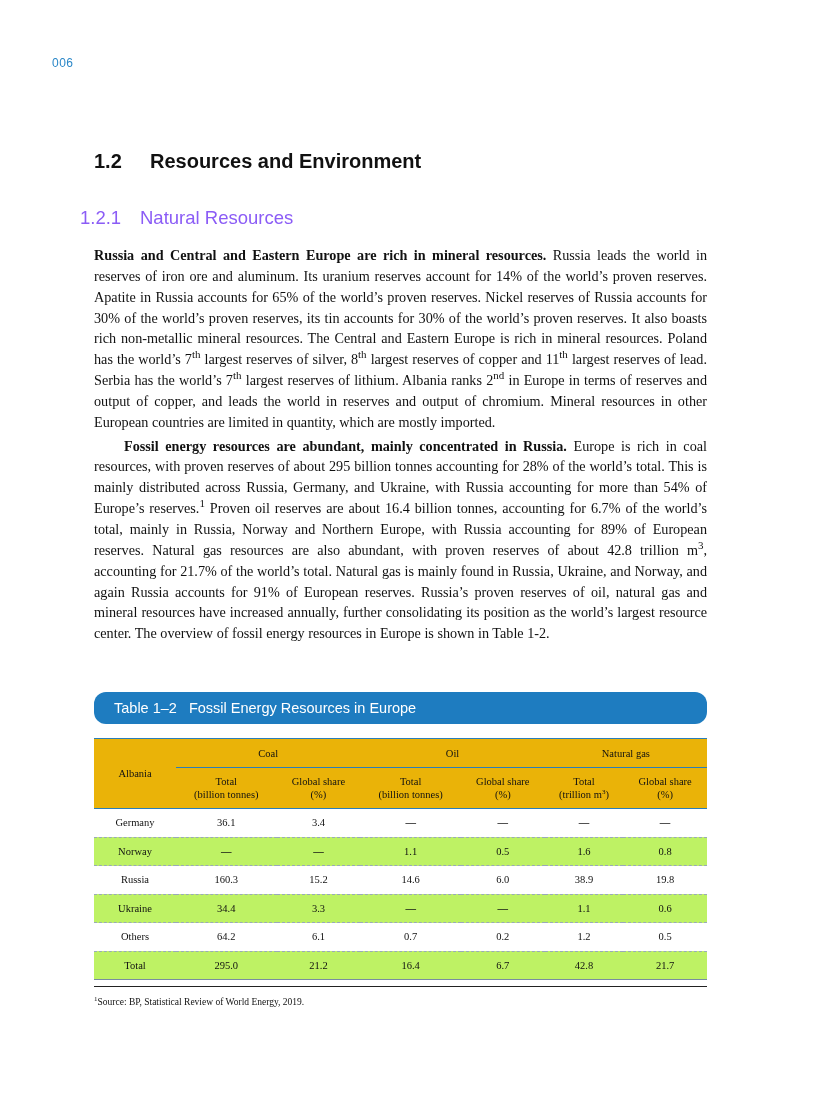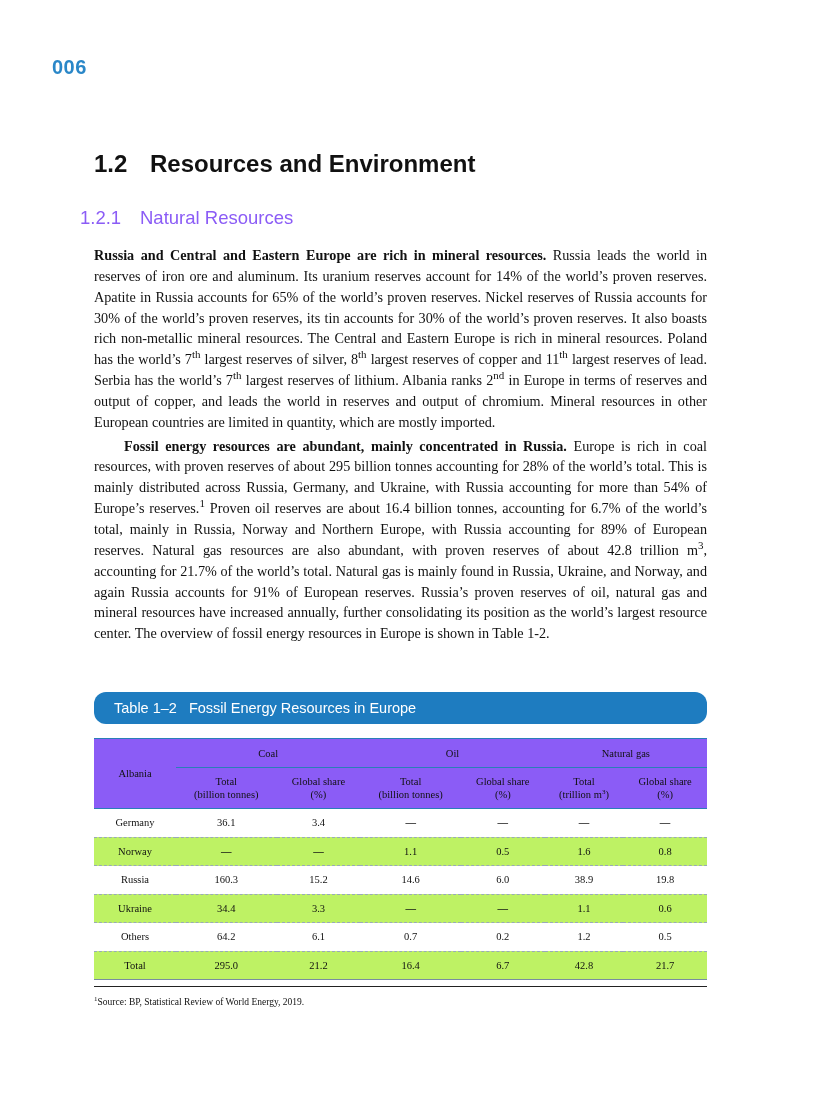--- a/index.html
+++ b/index.html
@@ -6,8 +6,8 @@
   body { width: 816px; height: 1100px; position: relative; overflow: hidden; color: #111; }
   .page-number {
     position: absolute; left: 52px; top: 56px;
-    font-family: "Liberation Sans", sans-serif; font-weight: bold;
-    font-size: 20px; color: #2a87c8; letter-spacing: 0.5px;
+    font-family: "Liberation Sans", sans-serif; font-weight: normal;
+    font-size: 12px; color: #2a87c8; letter-spacing: 0.5px;
   }
   .section-title {
     position: absolute; left: 94px; top: 150px;

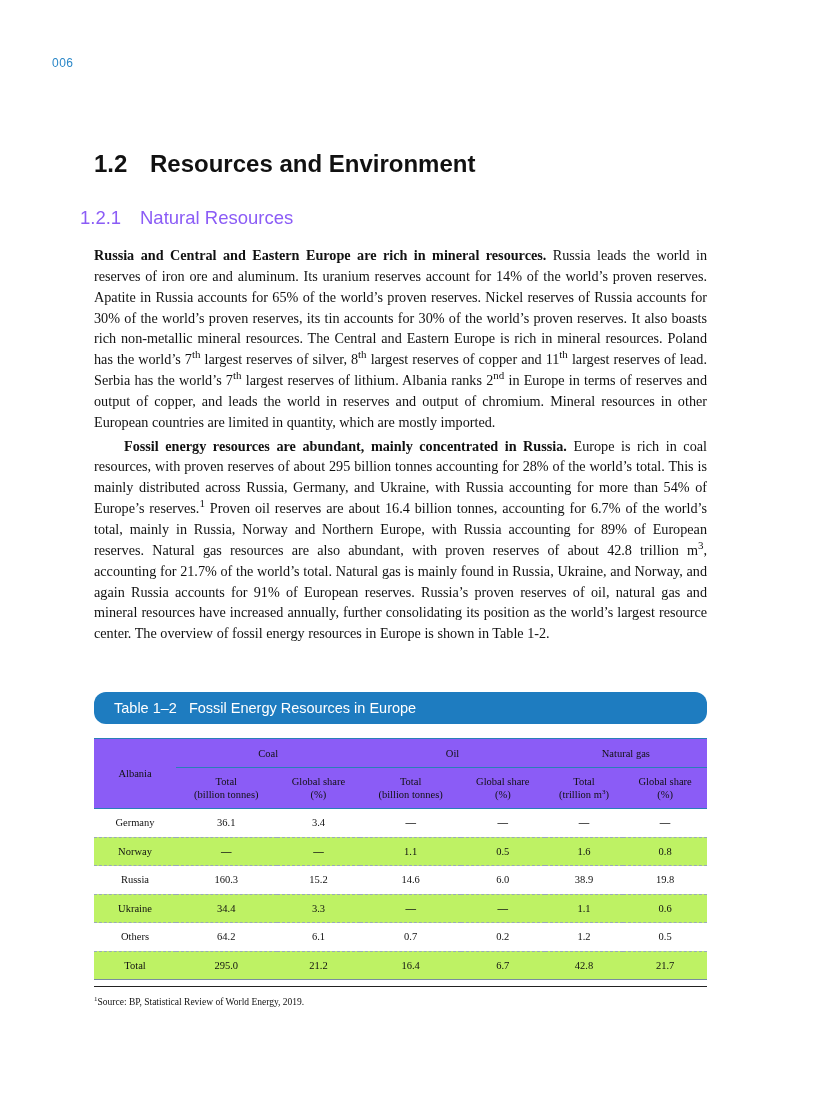--- a/index.html
+++ b/index.html
@@ -12,7 +12,7 @@
   .section-title {
     position: absolute; left: 94px; top: 150px;
     font-family: "Liberation Sans", sans-serif; font-weight: bold;
-    font-size: 24px; color: #111; white-space: nowrap;
+    font-size: 20px; color: #111; white-space: nowrap;
   }
   .section-title .num { display: inline-block; width: 56px; }
   .subsection-title {

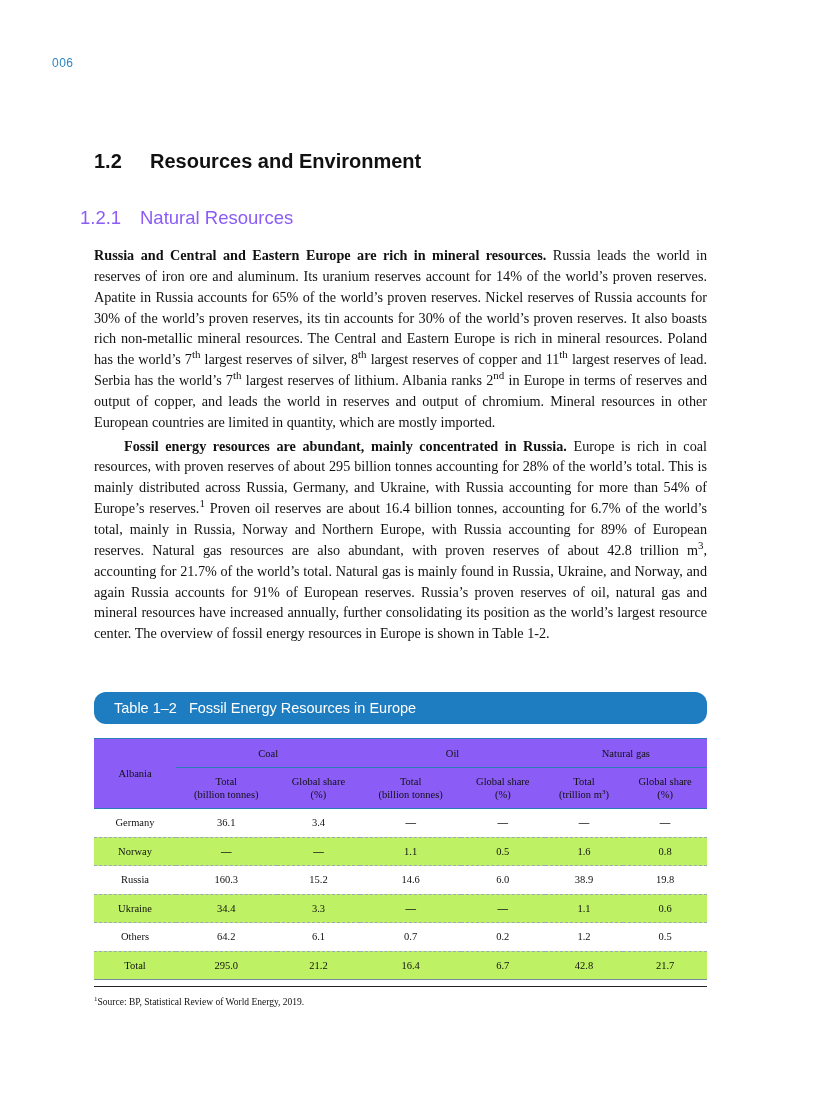--- a/index.html
+++ b/index.html
@@ -45,7 +45,7 @@
     font-family: "Liberation Serif", serif; font-size: 10.5px; color: #111;
   }
   table.data thead th {
-    background: #8b5cf6; font-weight: normal; text-align: center;
+    background: #eab308; font-weight: normal; text-align: center;
   }
   table.data thead tr.group th { height: 26px; border-top: 1.5px solid #2a7eb8; }
   table.data thead tr.group th.region { border-top: 1.5px solid #2a7eb8; }

